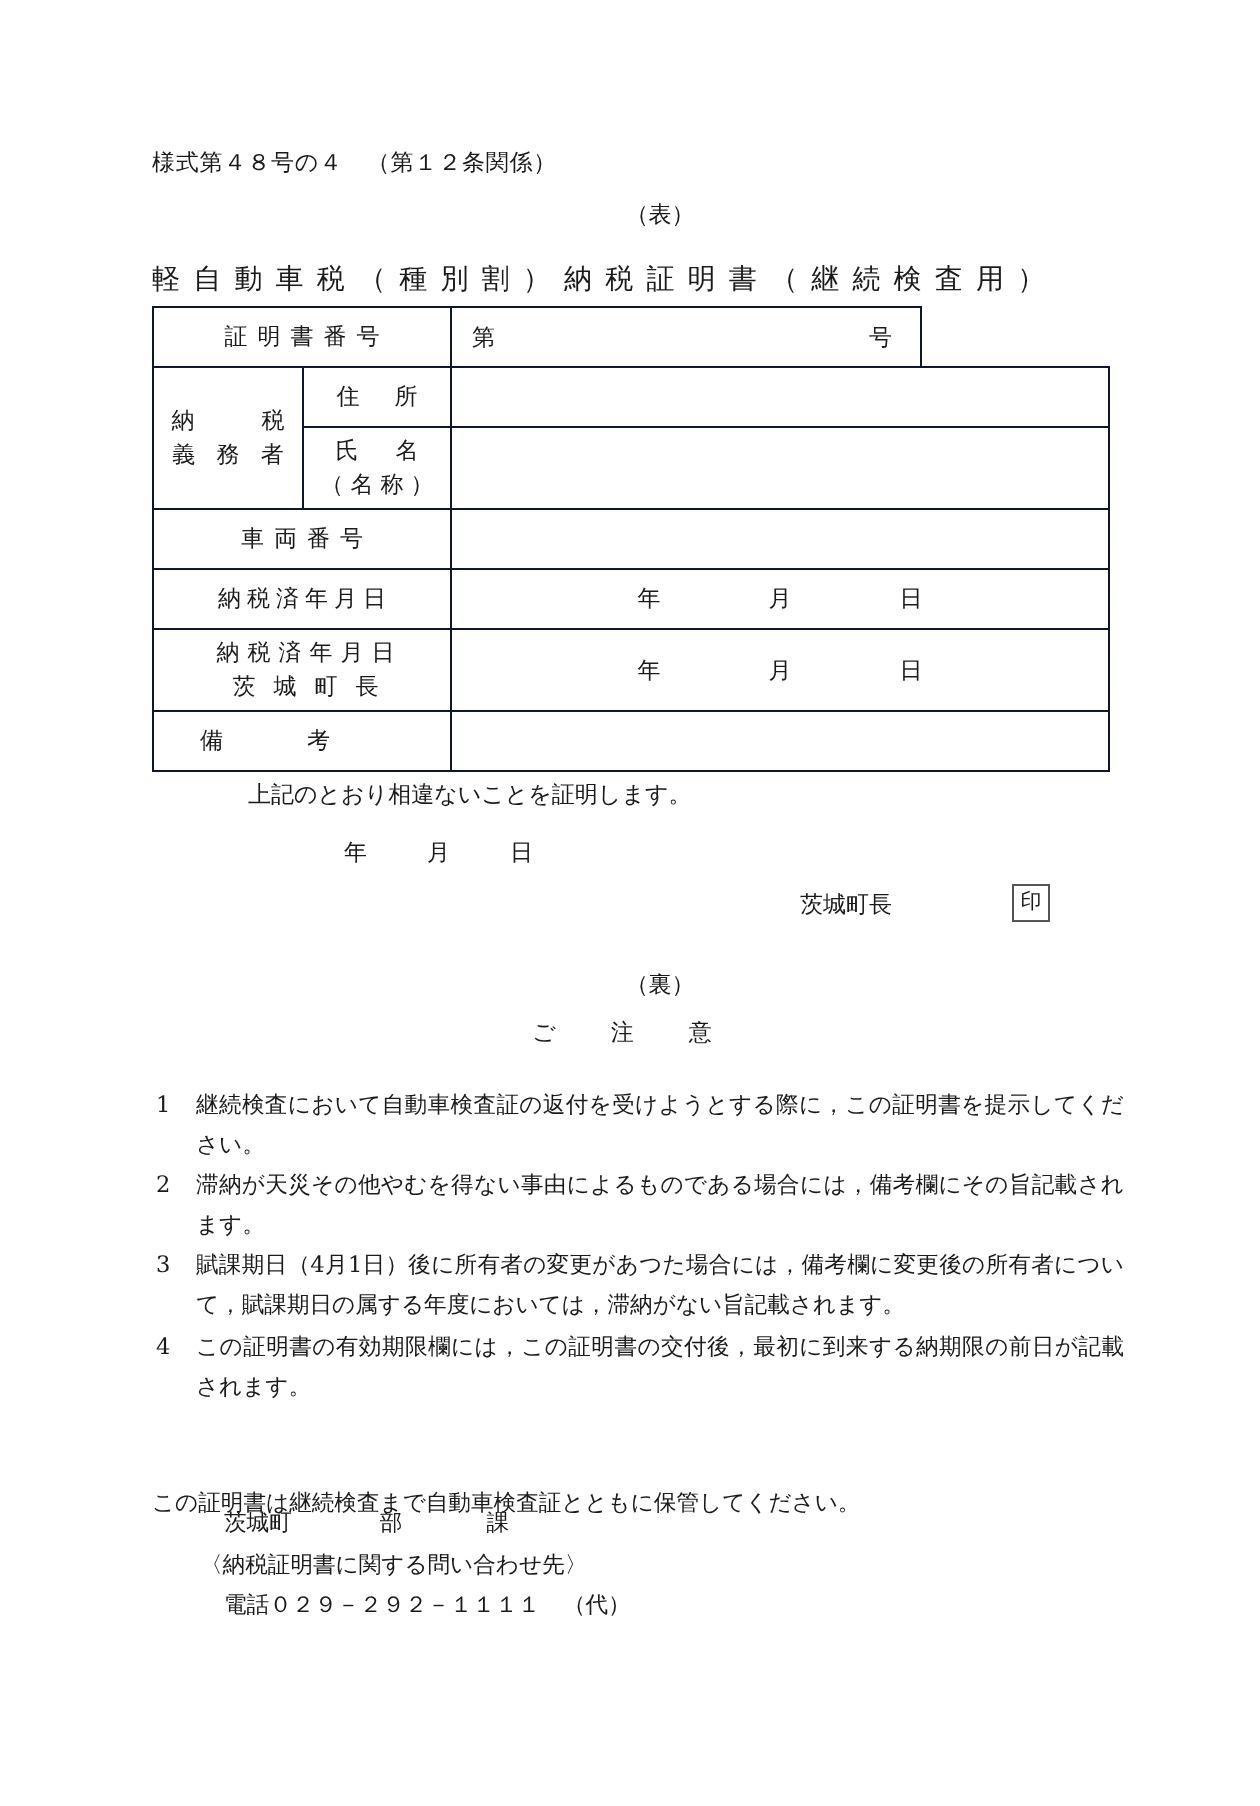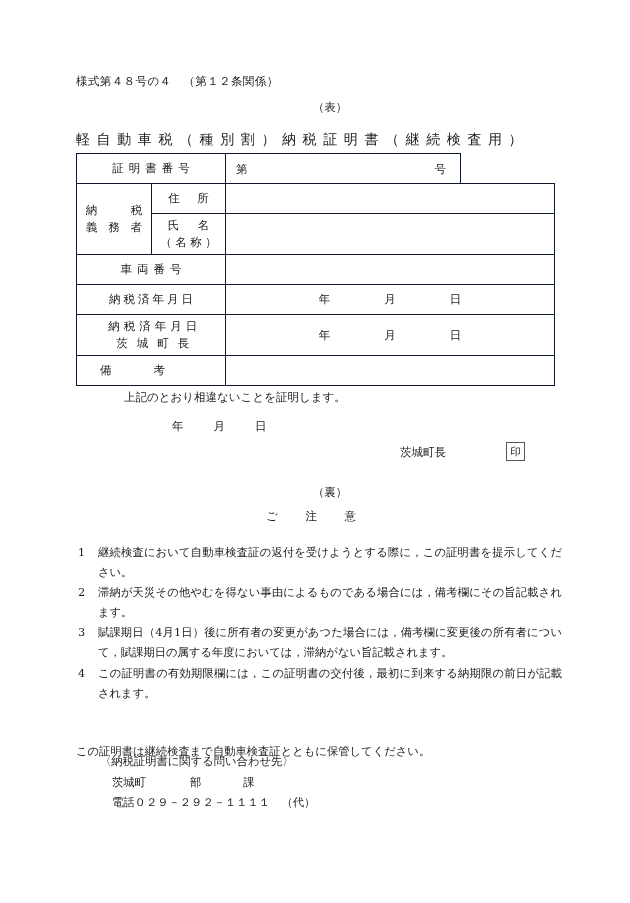--- a/index.html
+++ b/index.html
@@ -305,10 +305,10 @@
   <div class="keep-note">この証明書は継続検査まで自動車検査証とともに保管してください。</div>
 
   <div class="contact">
-    <div class="contact-line">〈納税証明書に関する問い合わせ先〉</div>
     <div class="contact-line contact-dept">
       <span>茨城町</span><span class="gap1"></span><span>部</span><span class="gap2"></span><span>課</span>
     </div>
+    <div class="contact-line">〈納税証明書に関する問い合わせ先〉</div>
     <div class="contact-line contact-tel">電話０２９－２９２－１１１１　（代）</div>
   </div>
 

